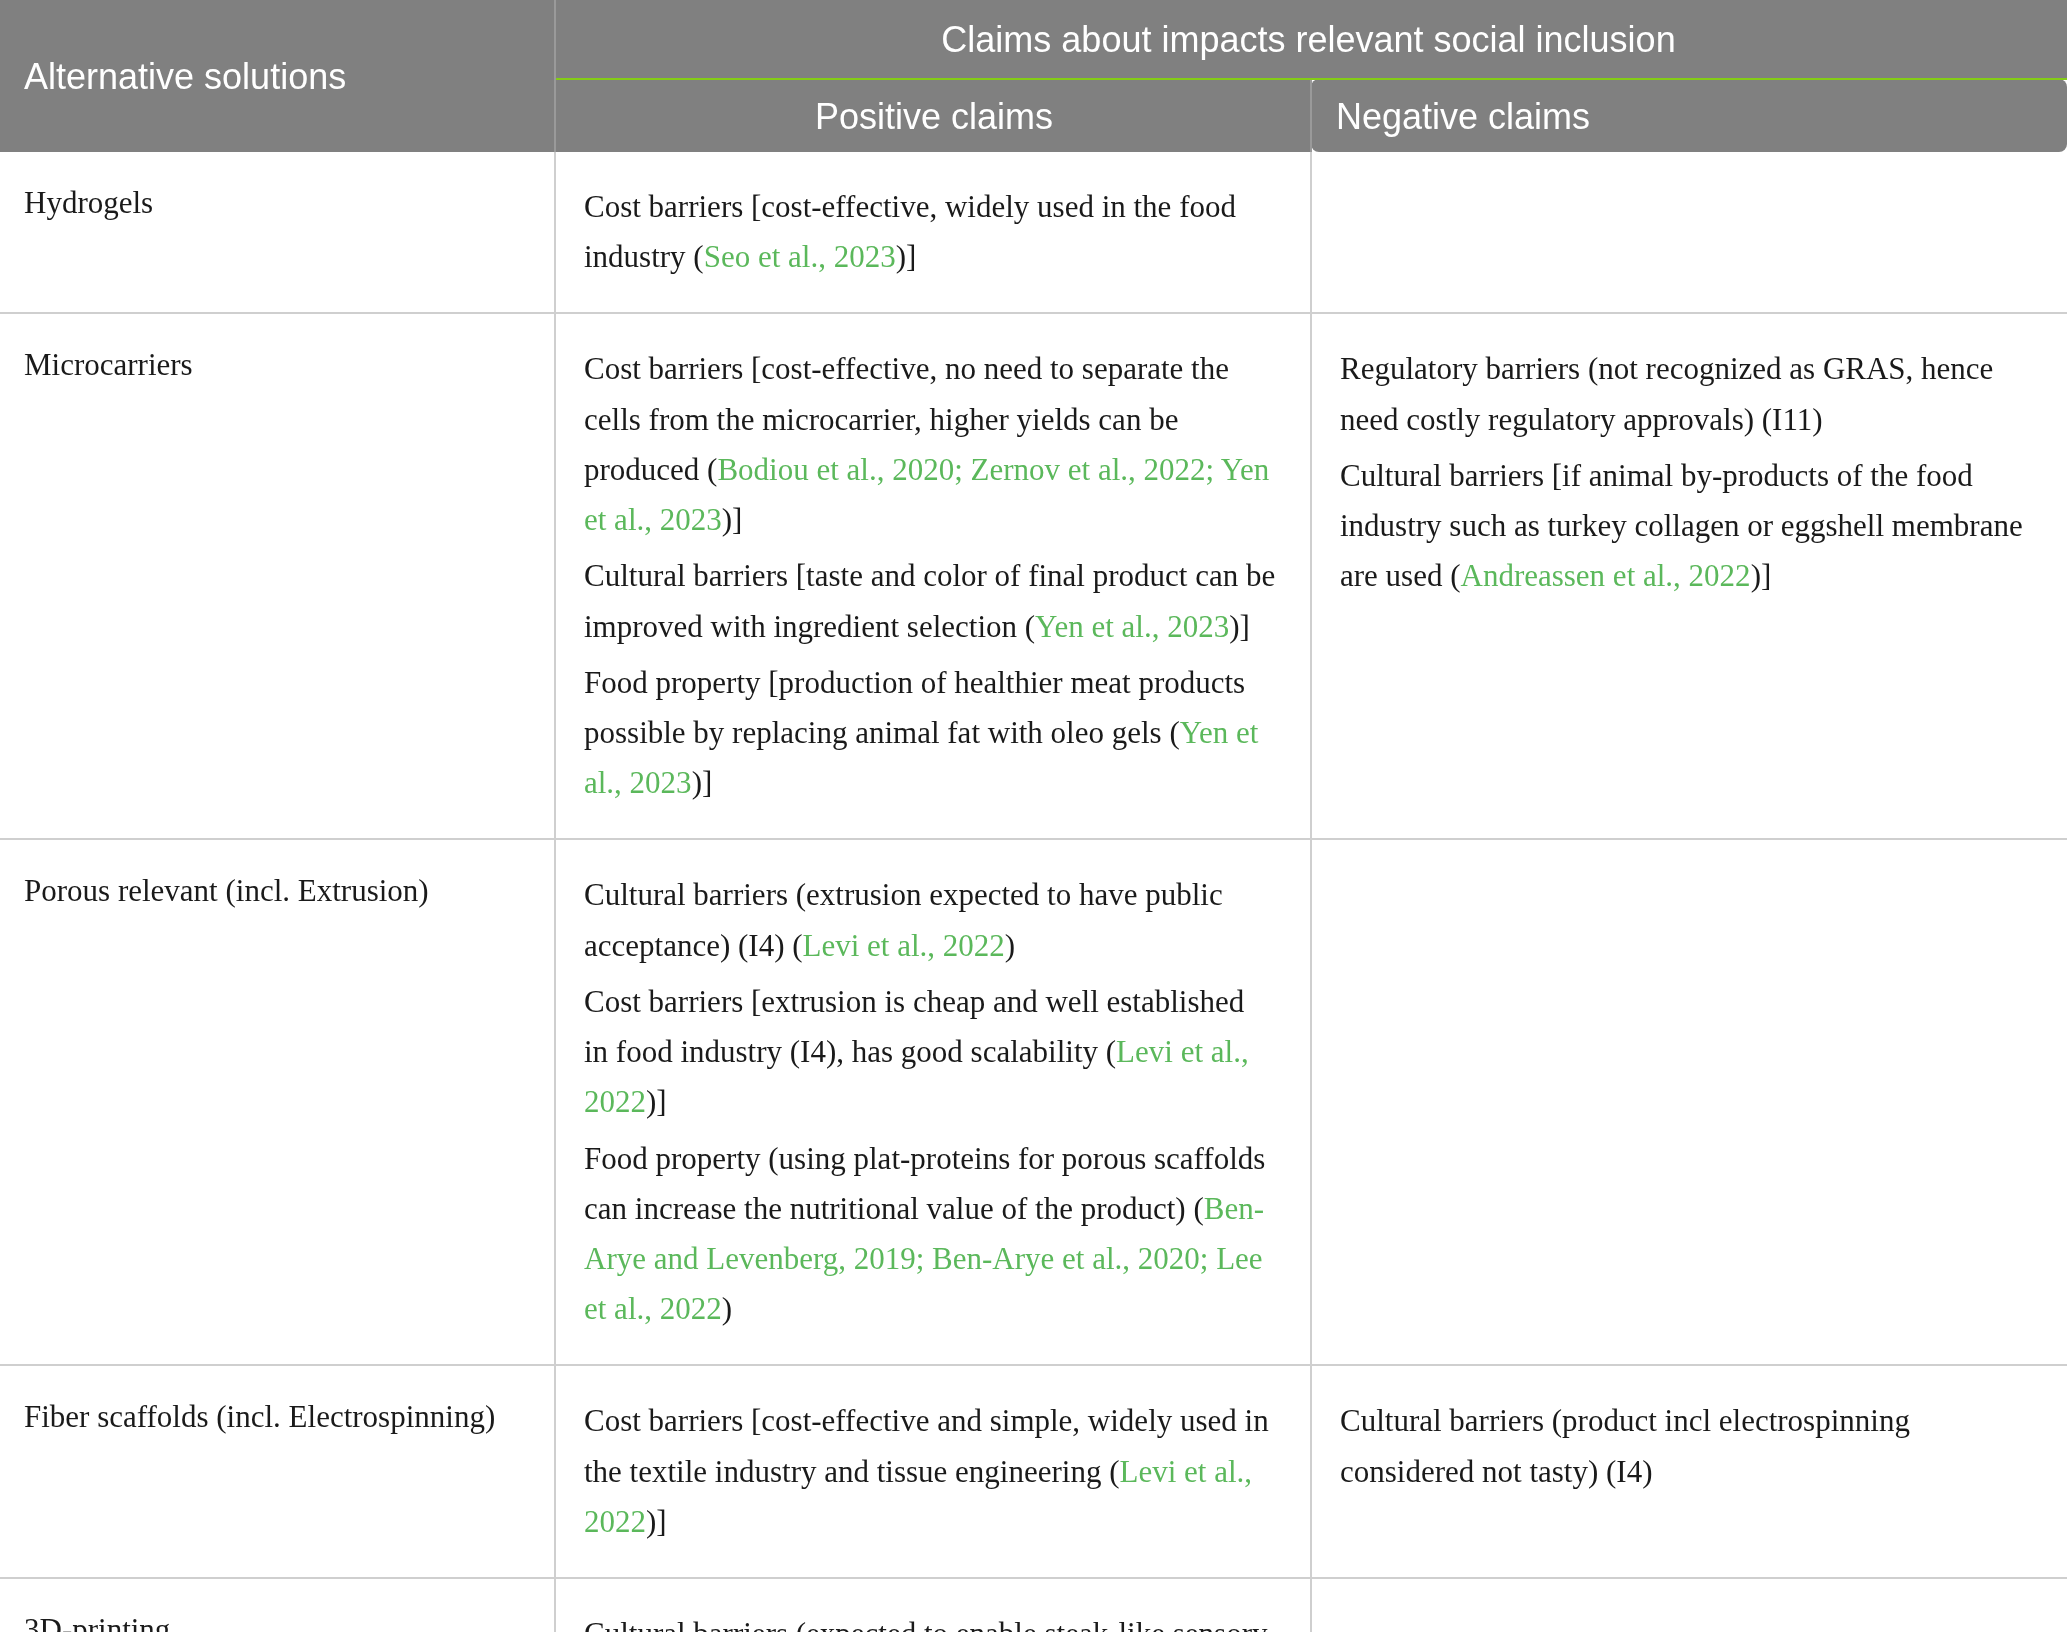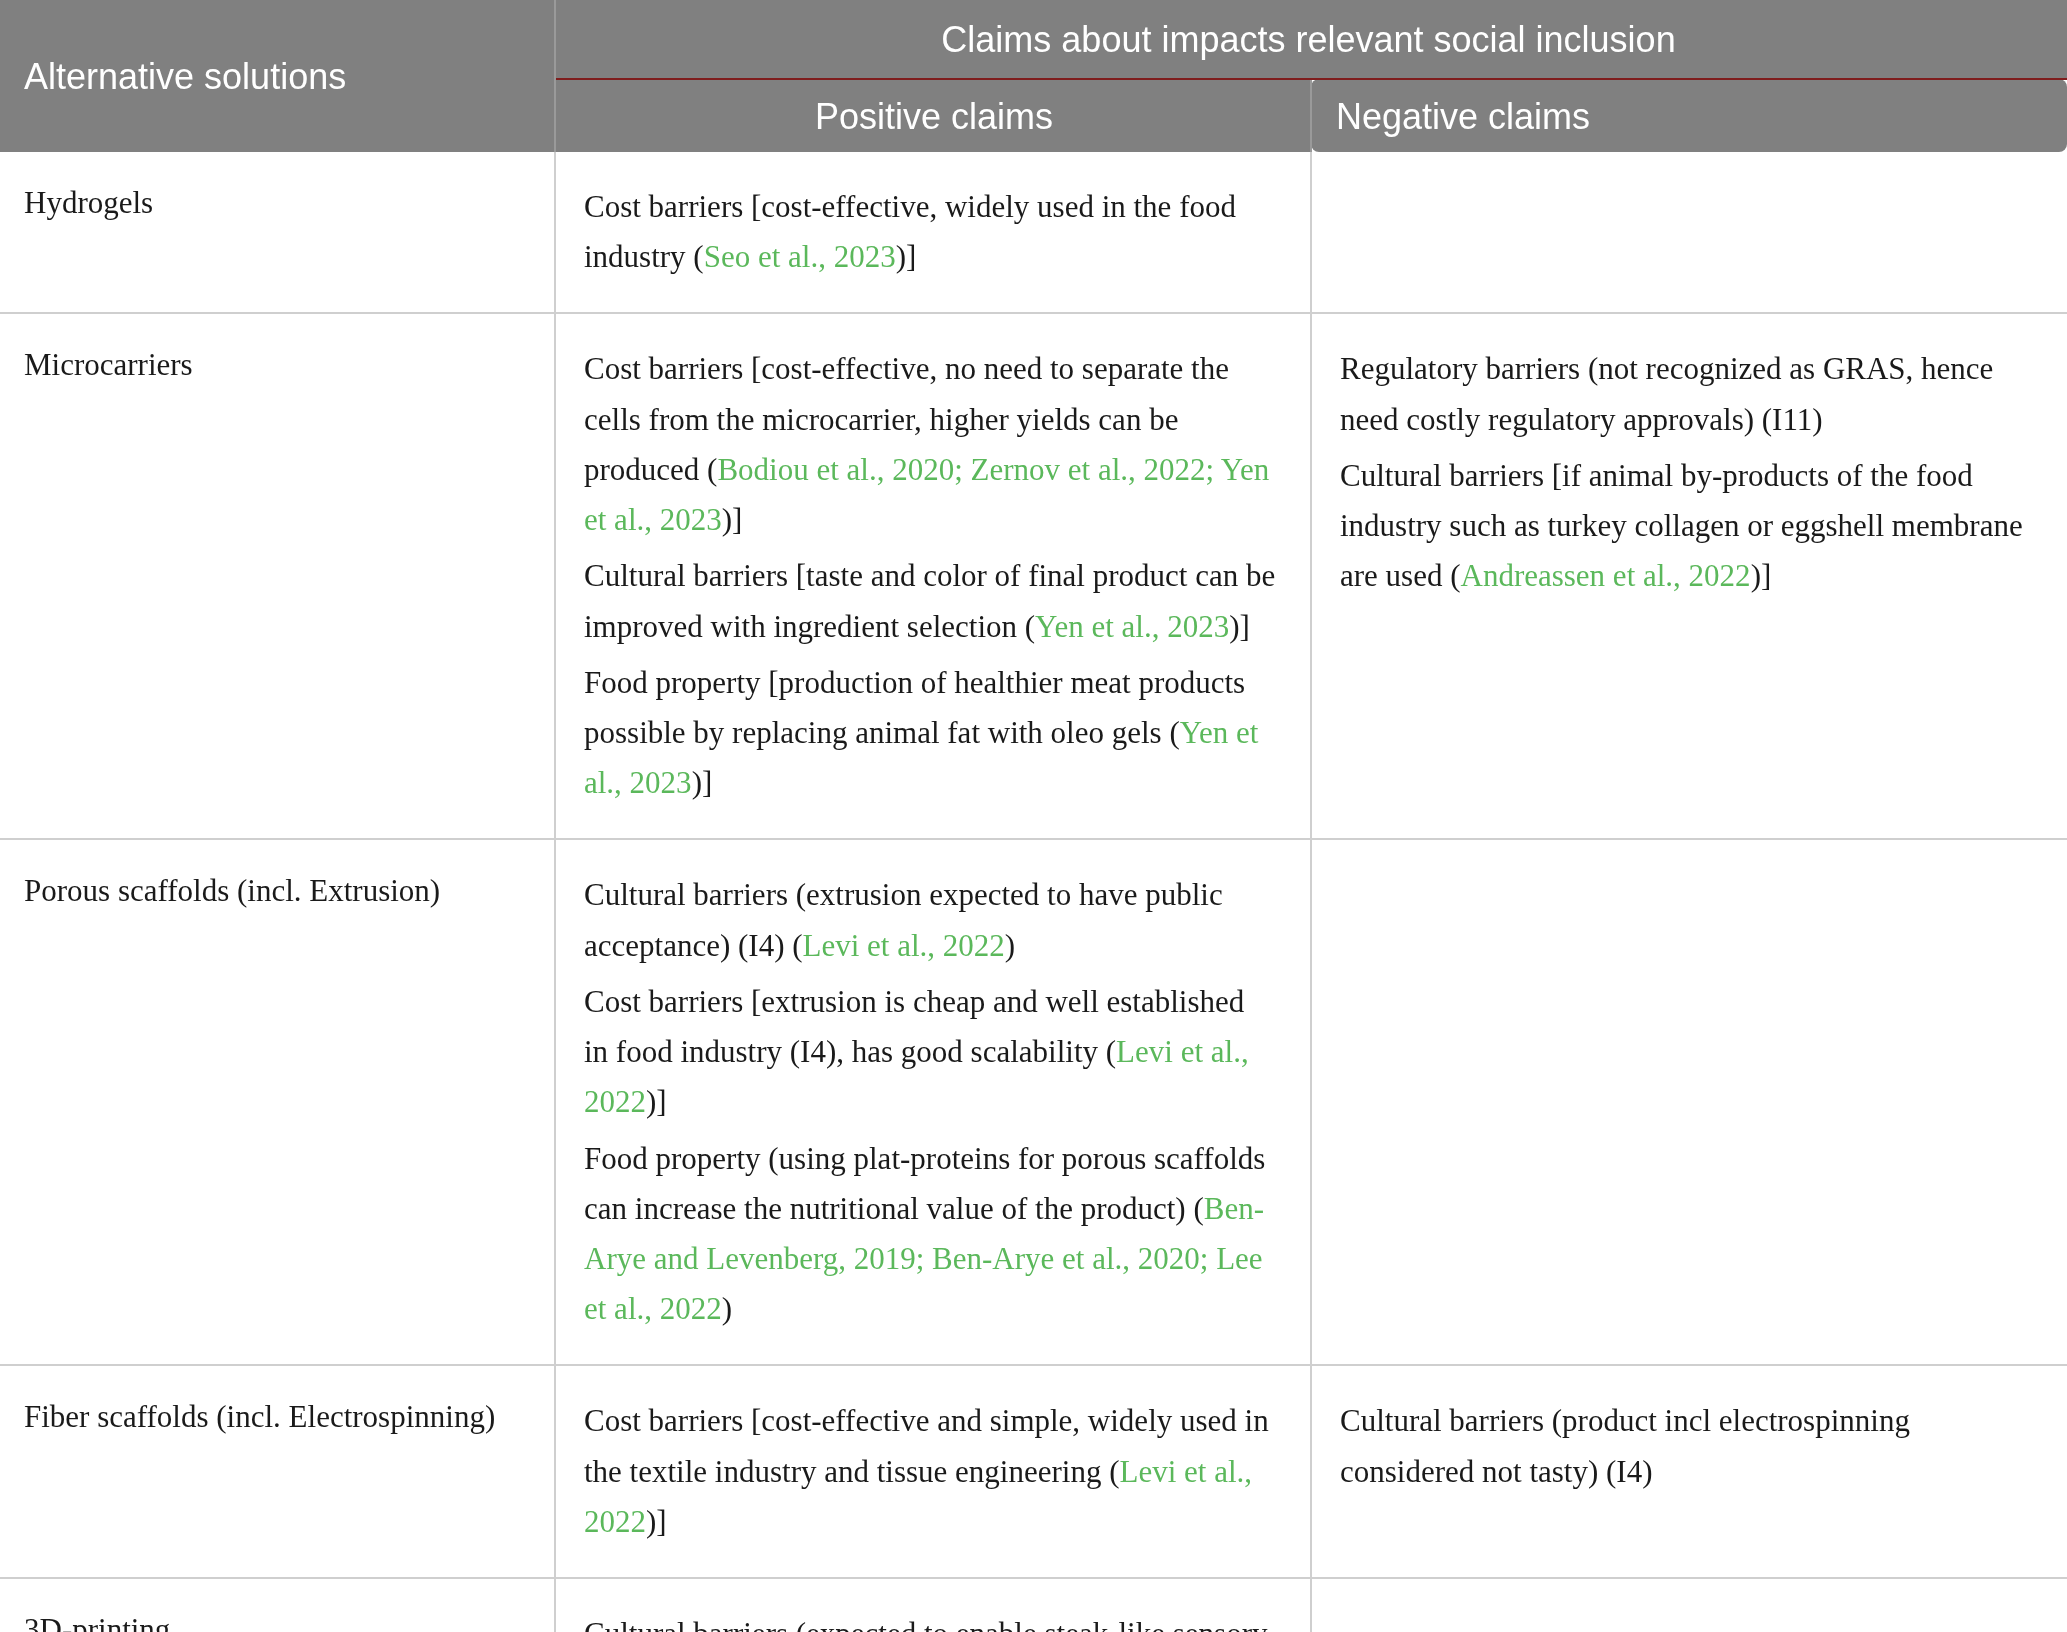--- a/index.html
+++ b/index.html
@@ -49,7 +49,7 @@
   th.group-claims {
     text-align: center;
     height: 78px;
-    border-bottom: 2px solid #7f1d1d;
+    border-bottom: 2px solid #84cc16;
     padding-left: 16px;
   }
   th.col-pos {

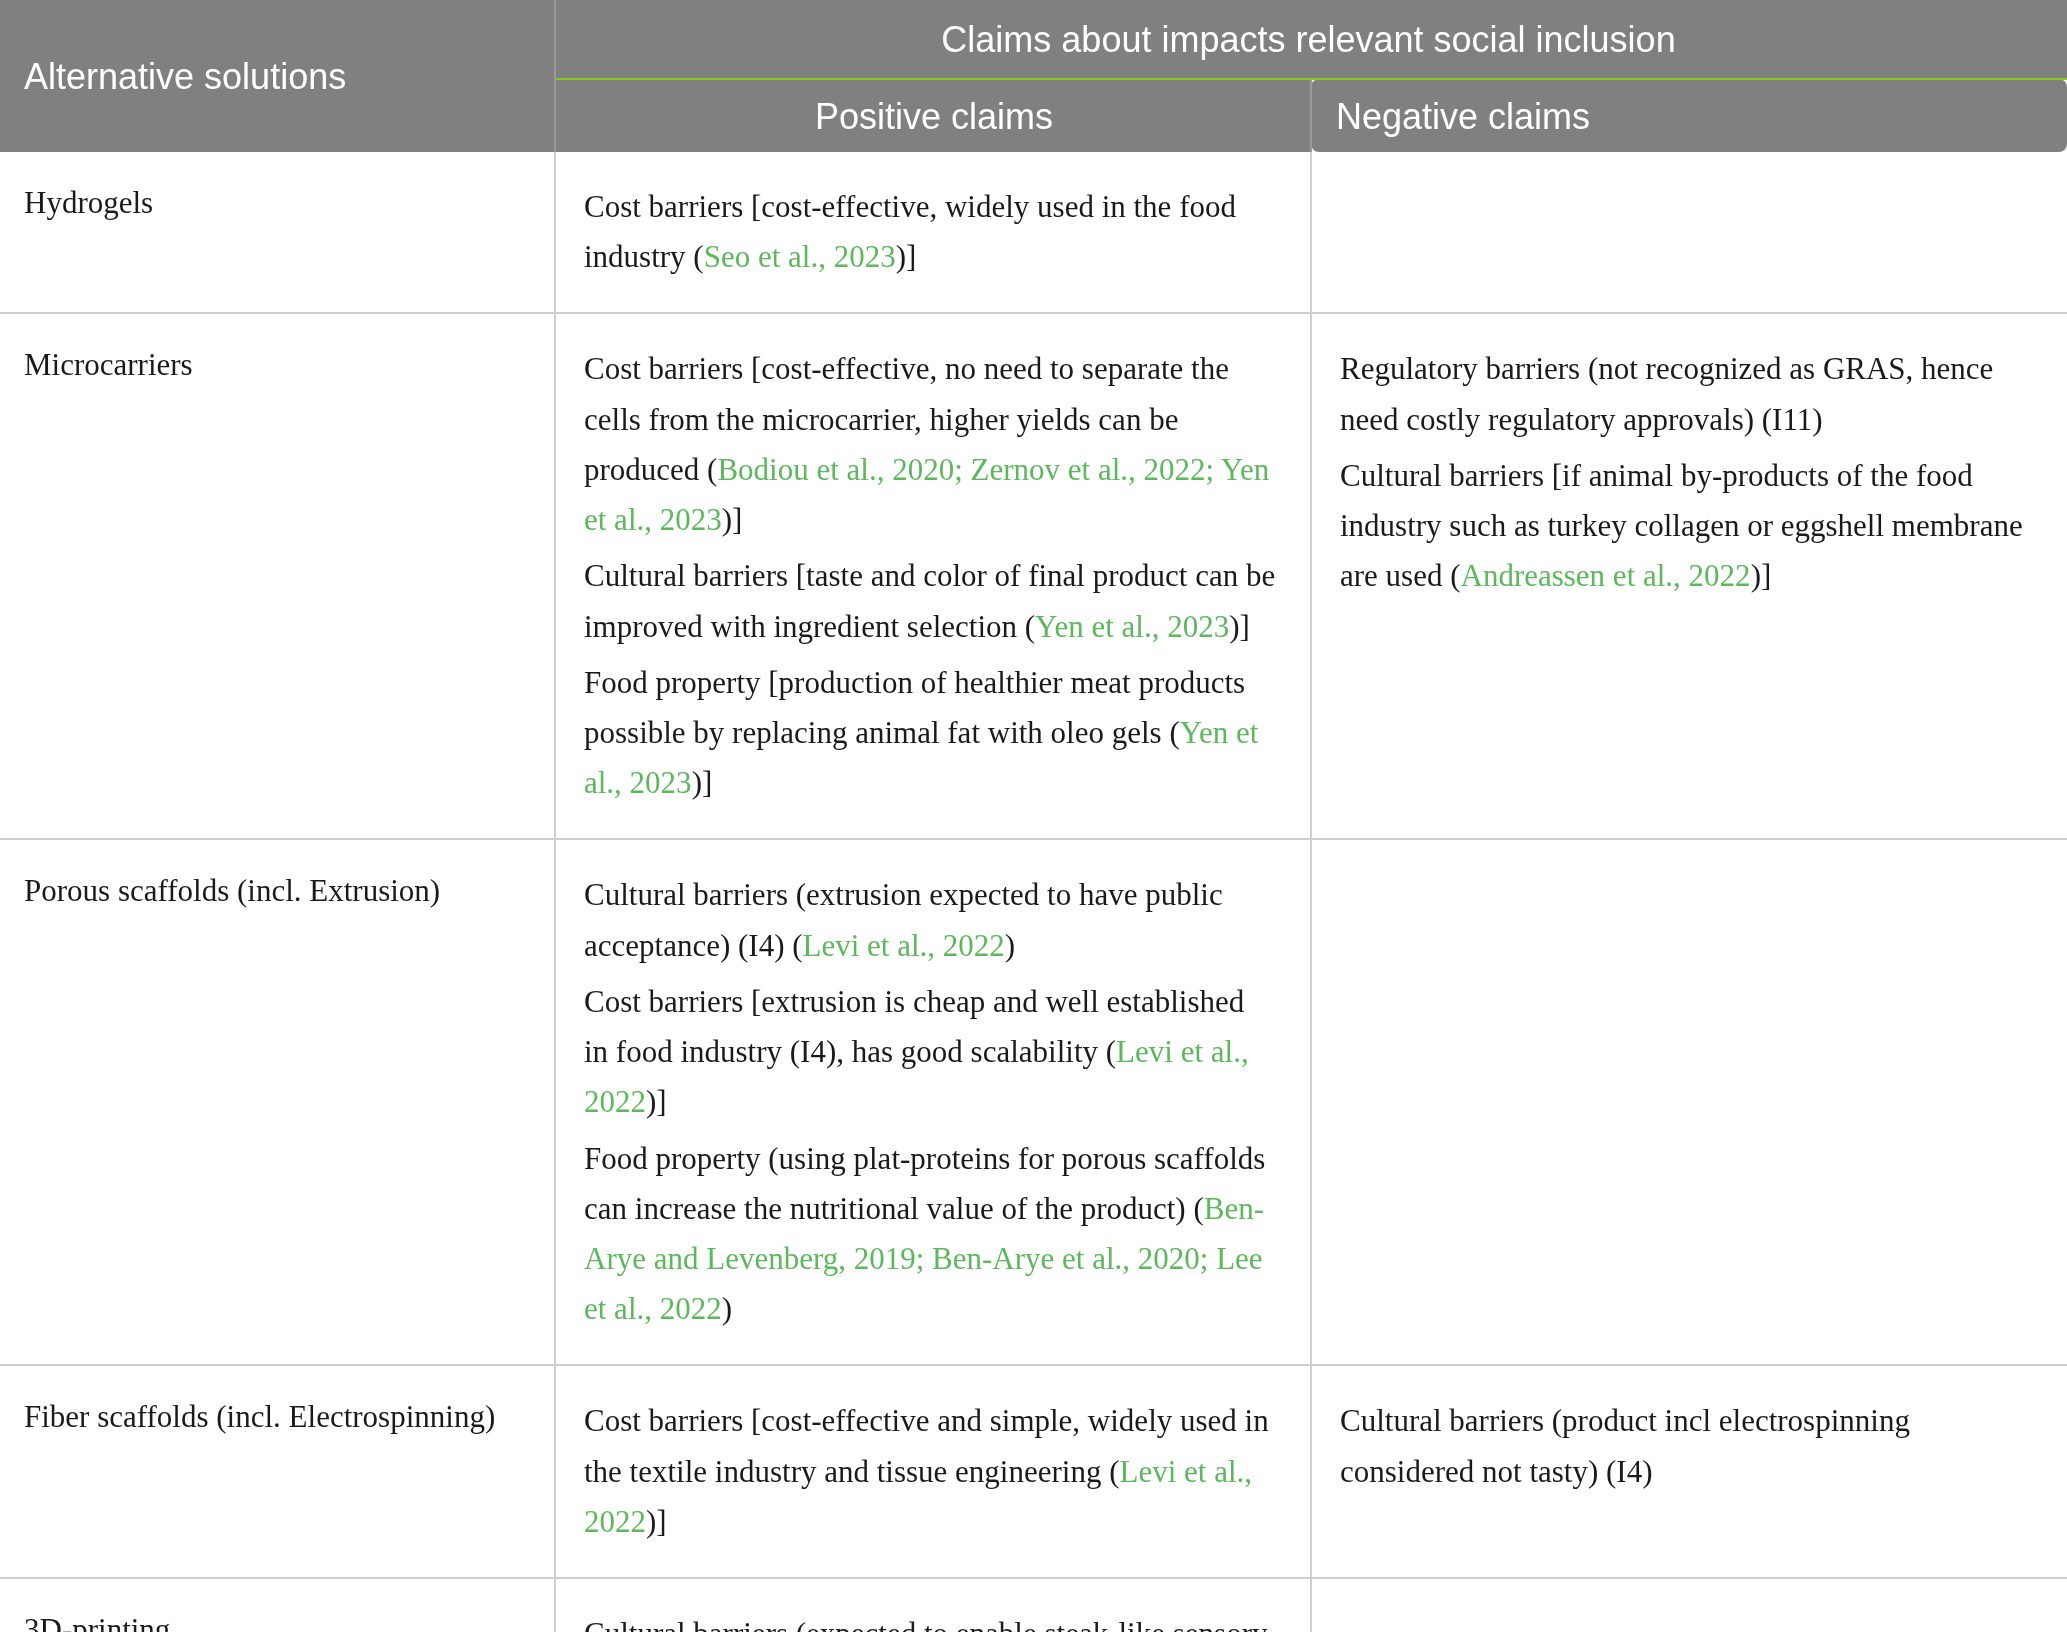--- a/index.html
+++ b/index.html
@@ -130,7 +130,7 @@
           </td>
         </tr>
         <tr>
-          <td class="cell-alt">Porous scaffolds (incl. Extrusion)</td>
+          <td class="cell-alt">Porous relevant (incl. Extrusion)</td>
           <td class="cell-pos">
             <p class="claim-line"><span>Cultural barriers (extrusion expected to have public acceptance) (I4) (</span><span class="cite">Levi et al., 2022</span><span>)</span></p>
             <p class="claim-line"><span>Cost barriers [extrusion is cheap and well established in food industry (I4), has good scalability (</span><span class="cite">Levi et al., 2022</span><span>)]</span></p>

